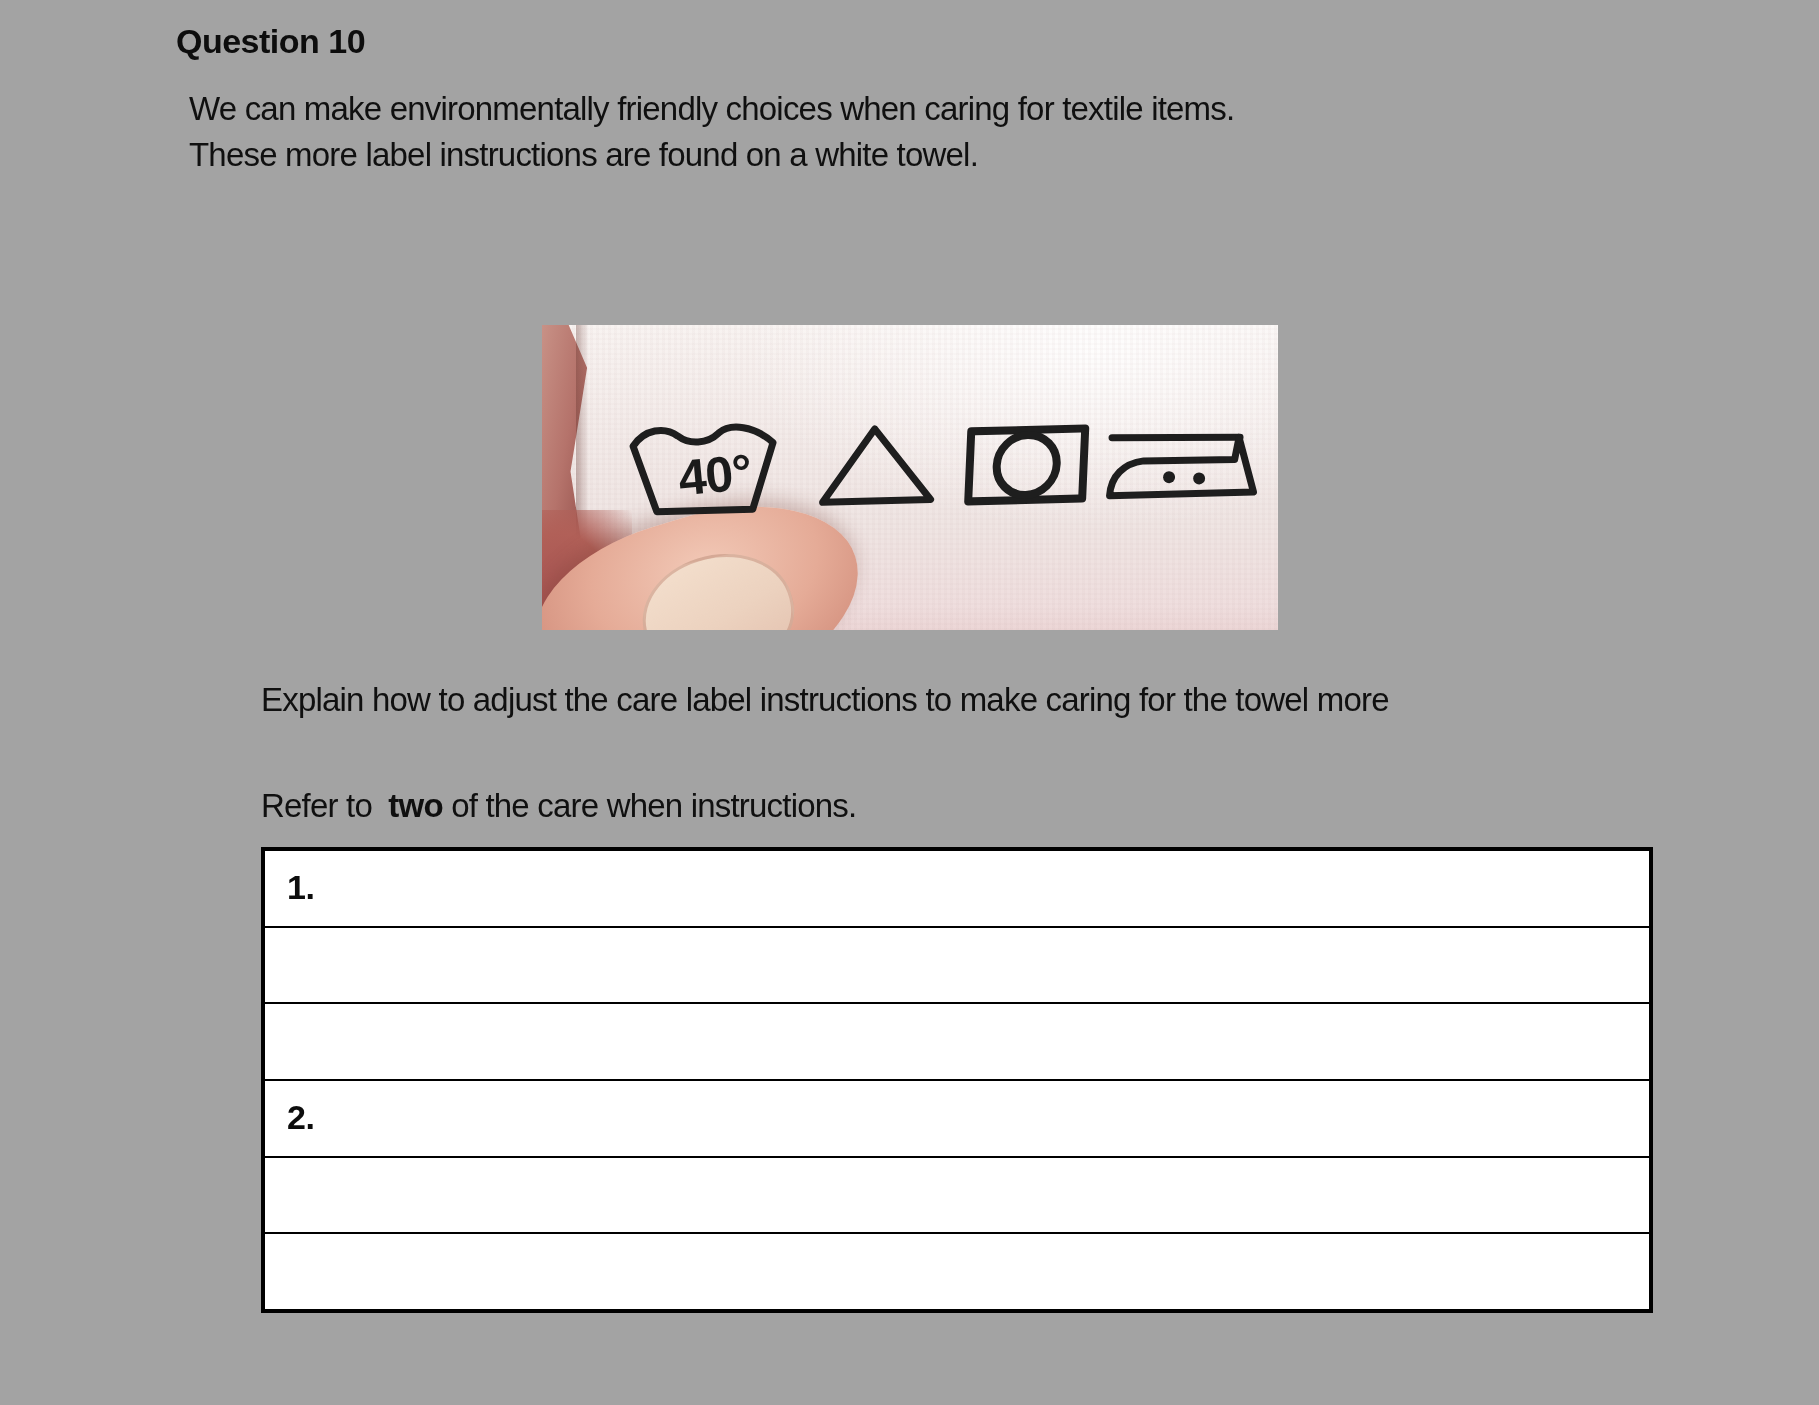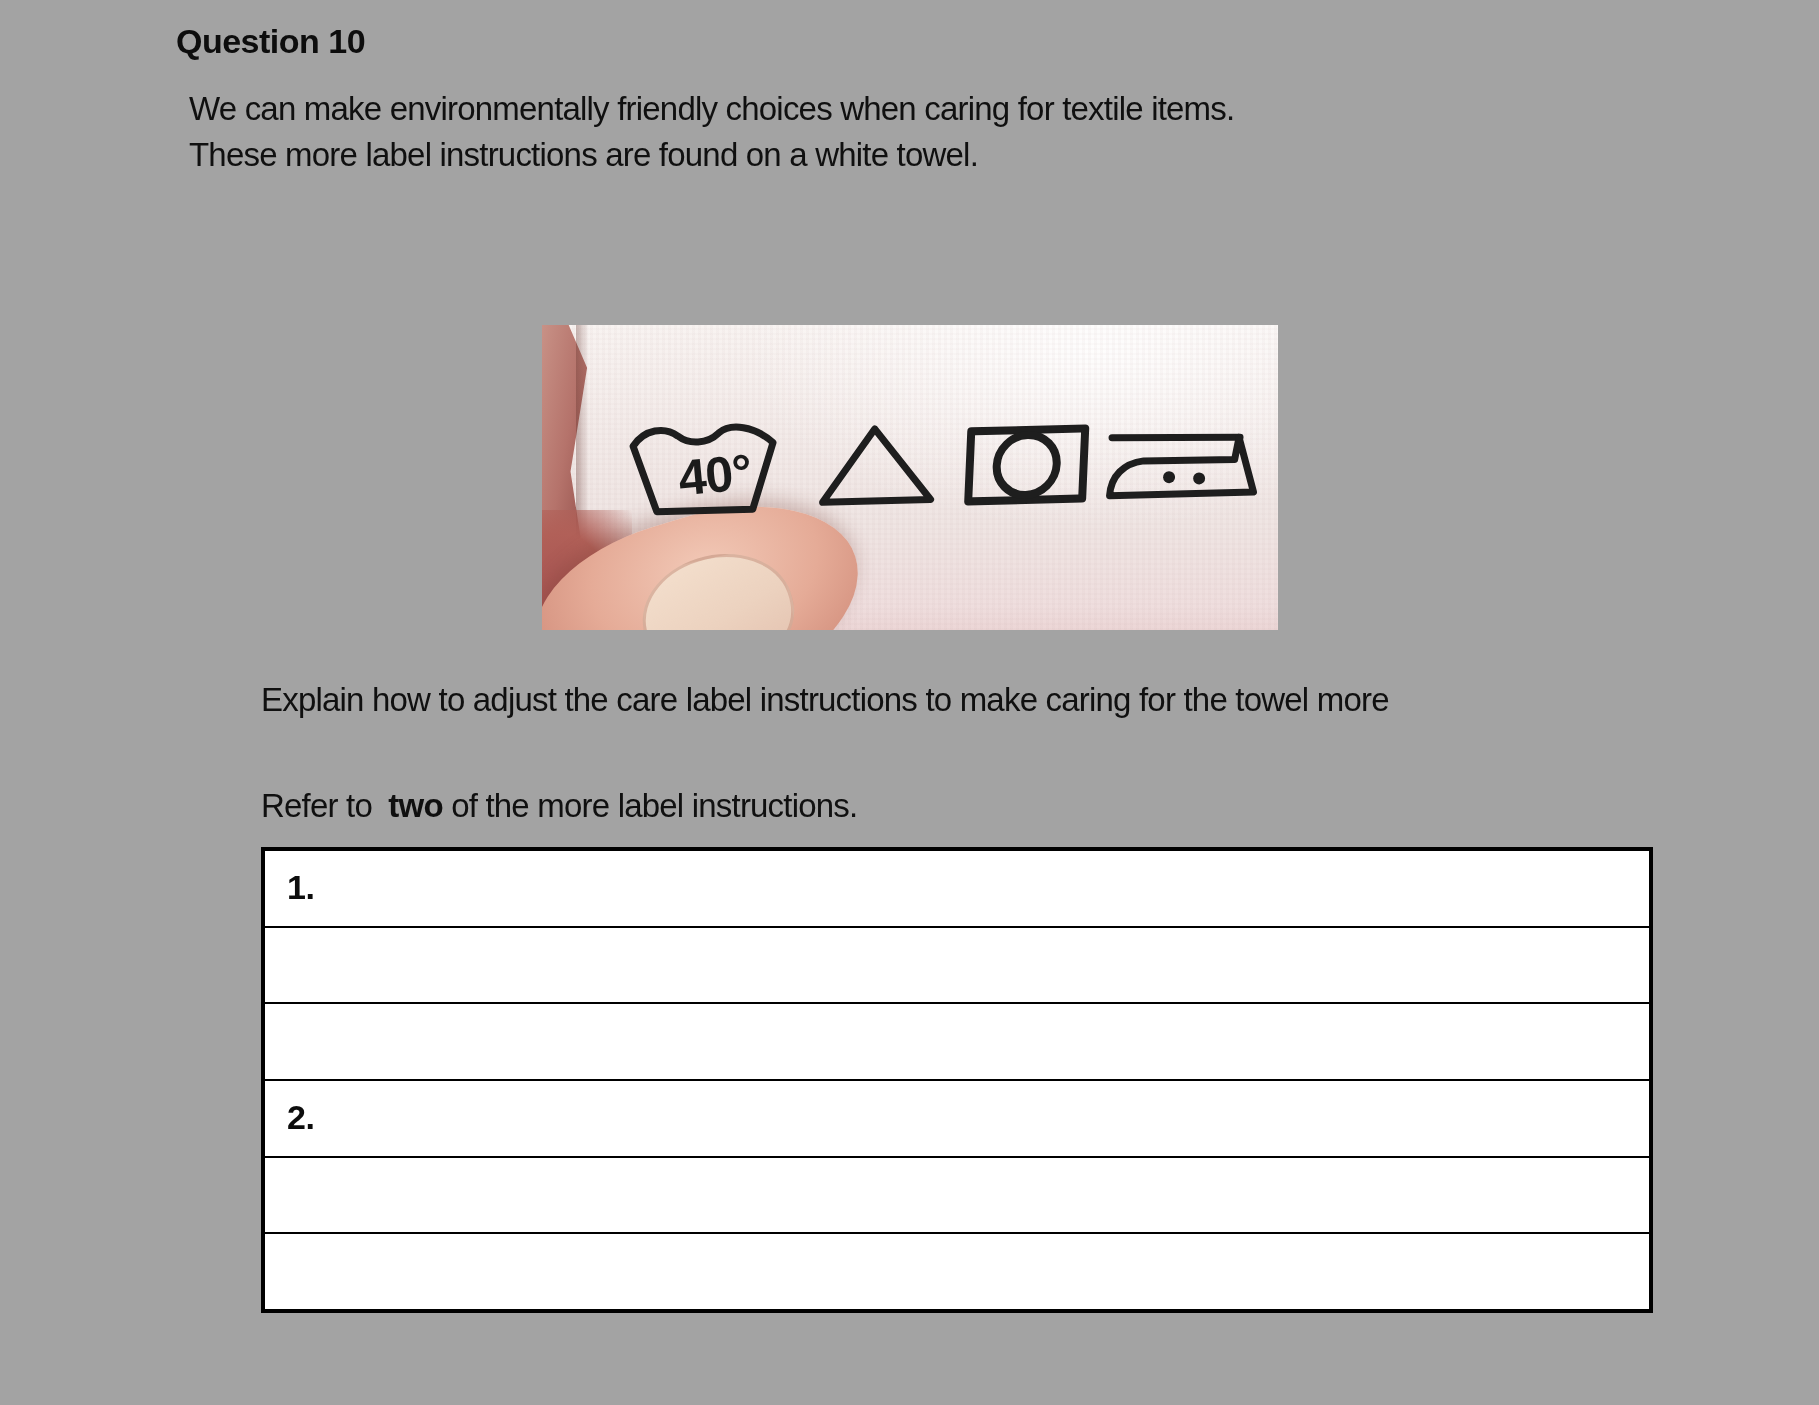--- a/index.html
+++ b/index.html
@@ -156,7 +156,7 @@
   </div>
 
   <div class="refer">
-    <span>Refer to </span><span class="b">two</span><span> of the more label instructions.</span>
+    <span>Refer to </span><span class="b">two</span><span> of the care when instructions.</span>
   </div>
 
   <div class="answer-table">

